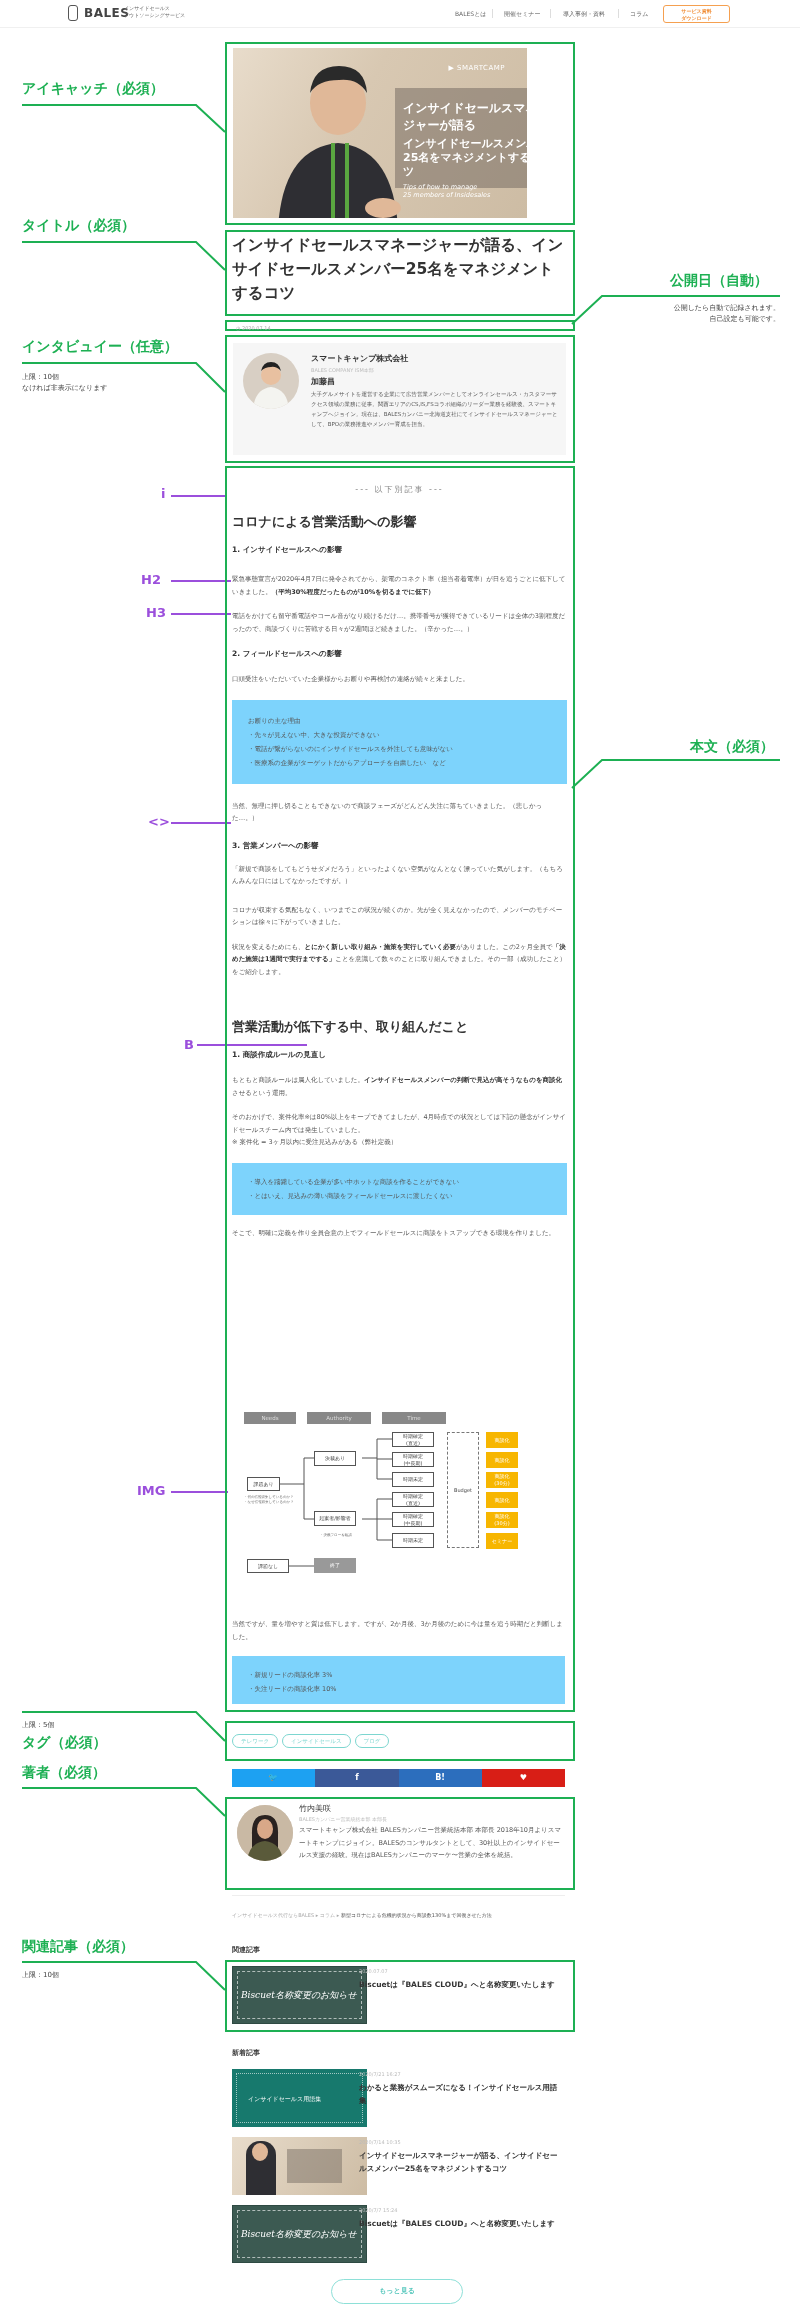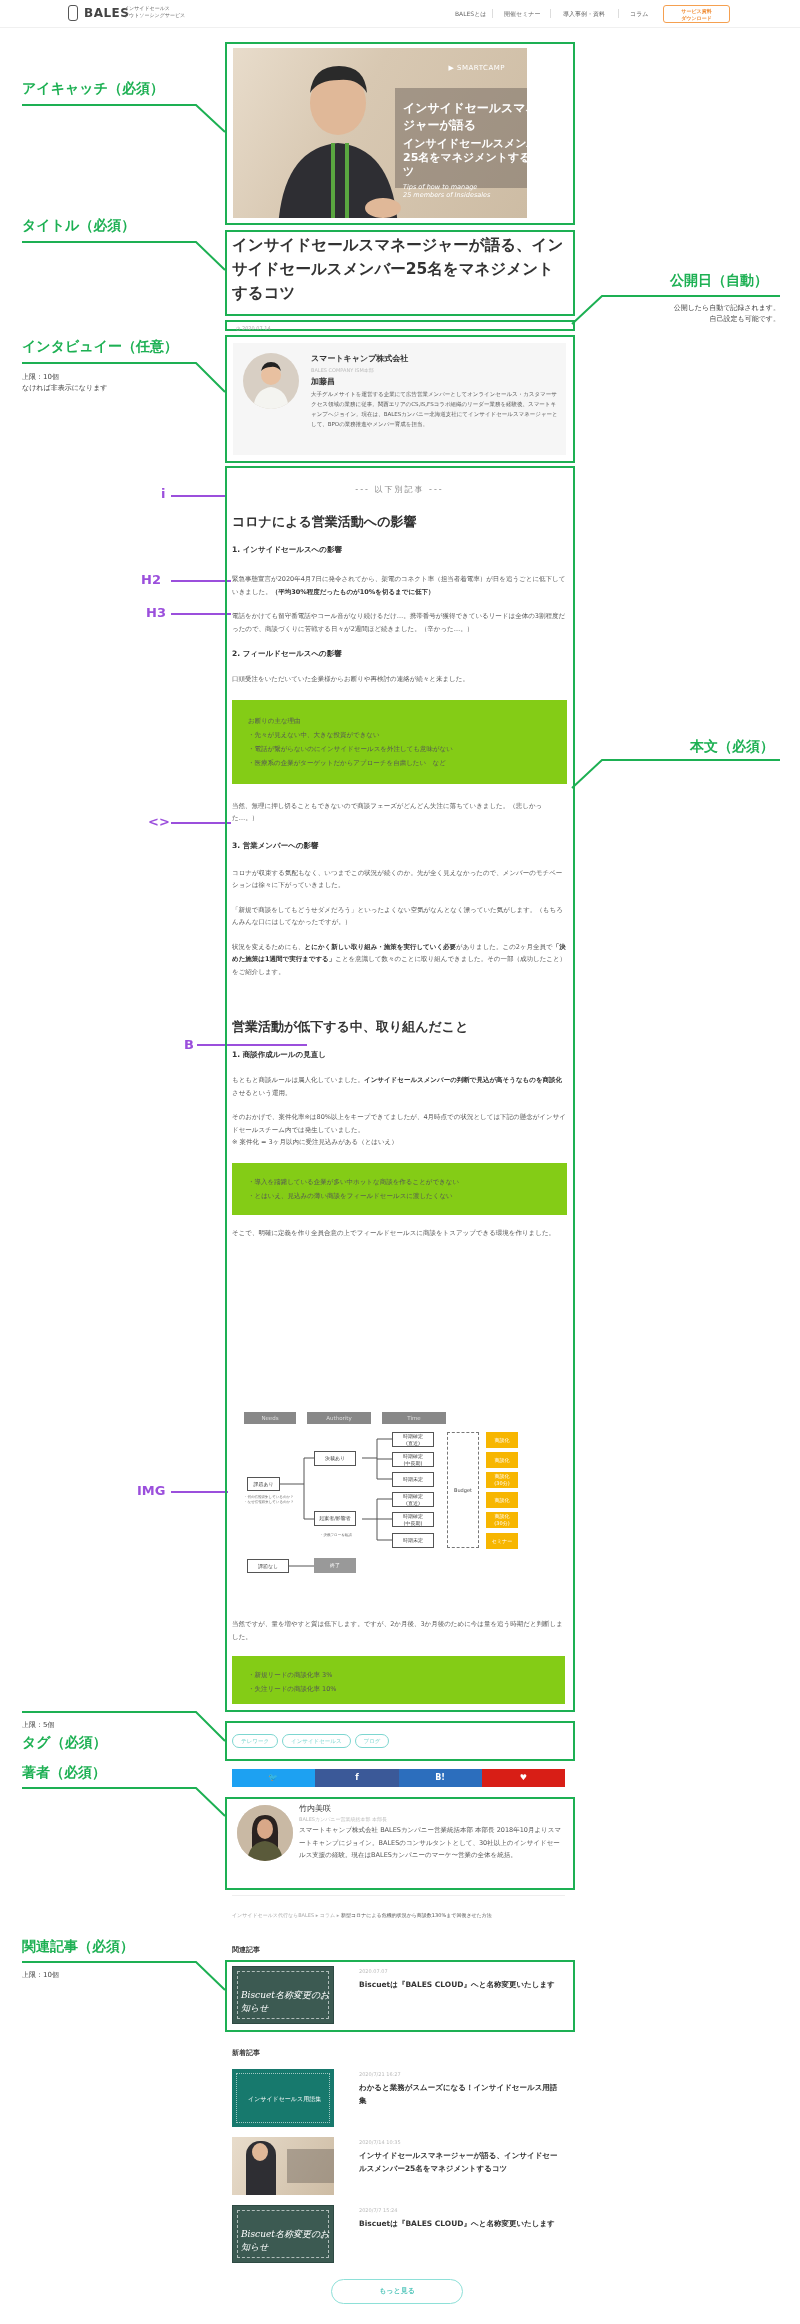--- a/index.html
+++ b/index.html
@@ -42,7 +42,7 @@
 .h3{font-size:7.5px;font-weight:bold;color:#333}
 .p{font-size:6.5px;line-height:12.5px;color:#555}
 .p b{color:#333}
-.box{background:#84cc16;padding:10px 16px;font-size:6.5px;line-height:14px;color:#555}
+.box{background:#7dd3fc;padding:10px 16px;font-size:6.5px;line-height:14px;color:#555}
 .tags{position:absolute;left:232px;top:1734px;display:flex;gap:4px}
 .tag{border:1px solid #7dd6d0;border-radius:10px;padding:2px 8px;font-size:5.5px;color:#7dd6d0;height:14px;line-height:9px}
 .share{position:absolute;left:232px;top:1769px;width:333px;height:18px;display:flex}

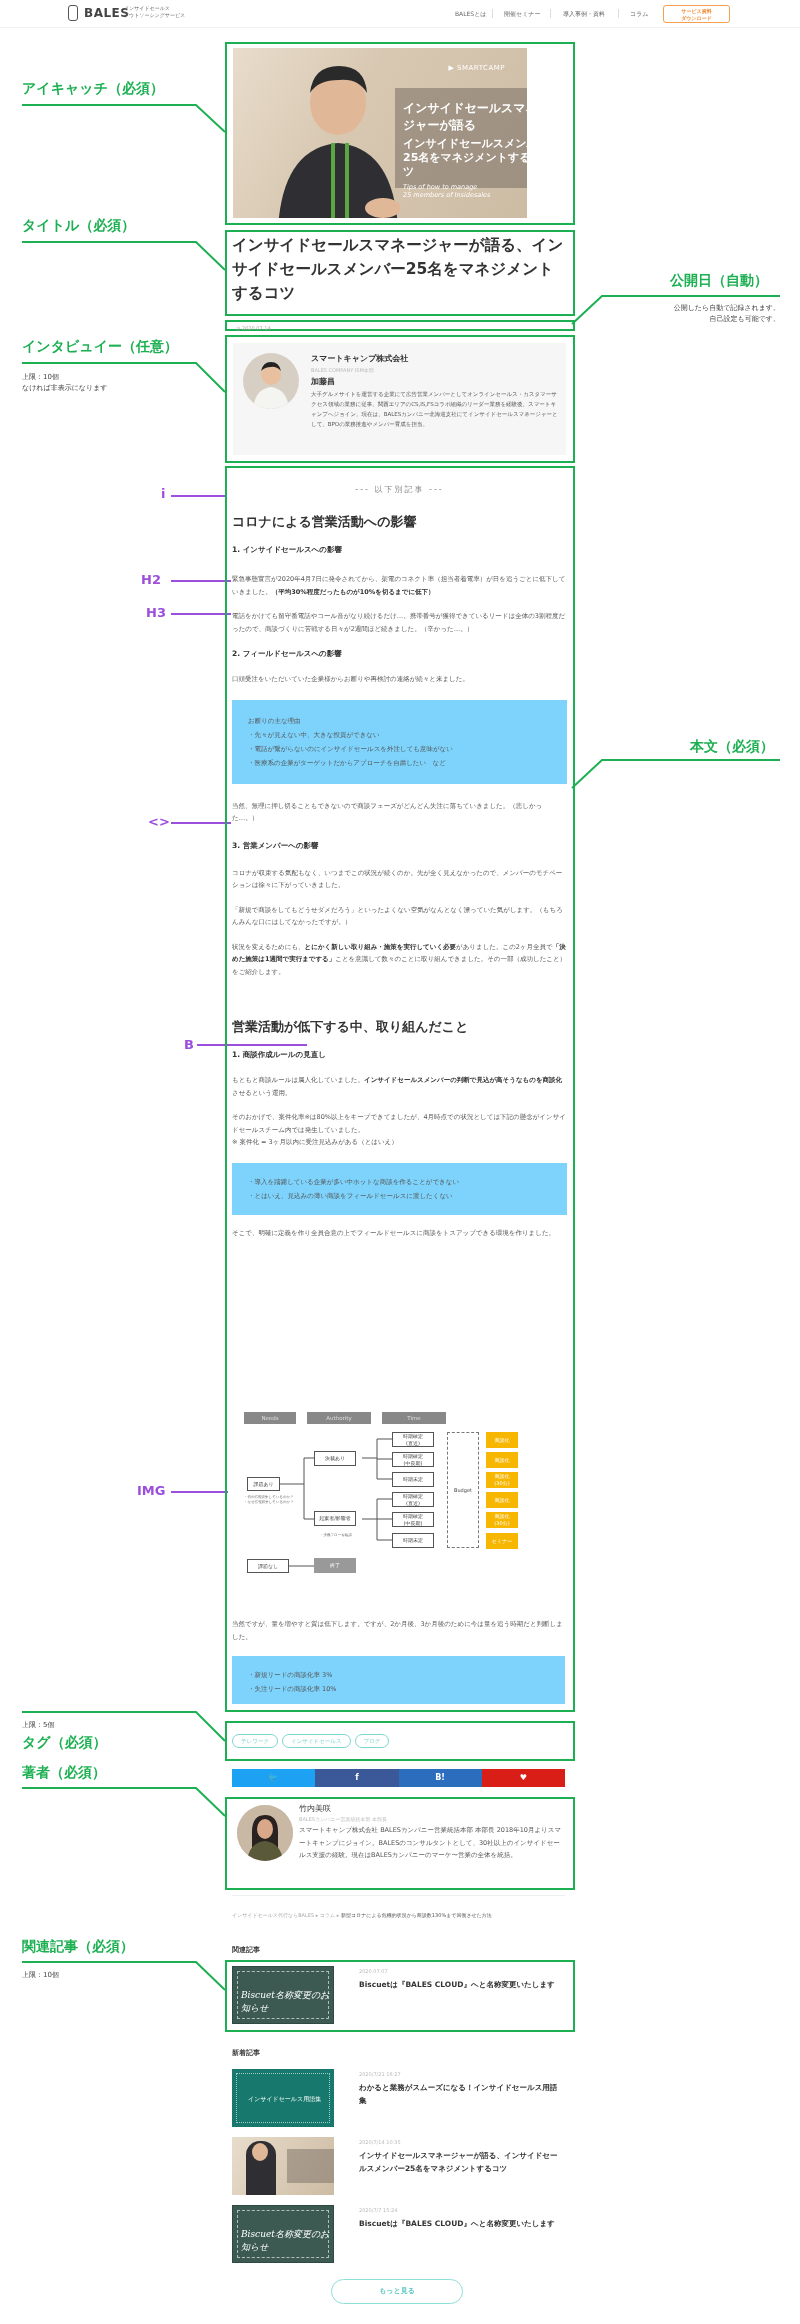--- a/index.html
+++ b/index.html
@@ -196,8 +196,8 @@
   </div>
   <div class="p" style="margin-top:16px">当然、無理に押し切ることもできないので商談フェーズがどんどん失注に落ちていきました。（悲しかった…。）</div>
   <div class="h3" style="margin-top:16px">3. 営業メンバーへの影響</div>
+  <div class="p" style="margin-top:12px">「新規で商談をしてもどうせダメだろう」といったよくない空気がなんとなく漂っていた気がします。（もちろんみんな口にはしてなかったですが。）</div>
   <div class="p" style="margin-top:16px">コロナが収束する気配もなく、いつまでこの状況が続くのか。先が全く見えなかったので、メンバーのモチベーションは徐々に下がっていきました。</div>
-  <div class="p" style="margin-top:12px">「新規で商談をしてもどうせダメだろう」といったよくない空気がなんとなく漂っていた気がします。（もちろんみんな口にはしてなかったですが。）</div>
   <div class="p" style="margin-top:12px"><span>状況を変えるためにも、</span><b>とにかく新しい取り組み・施策を実行していく必要</b><span>がありました。この2ヶ月全員で</span><b>「決めた施策は1週間で実行までする」</b><span>ことを意識して数々のことに取り組んできました。その一部（成功したこと）をご紹介します。</span></div>
   <div class="h2" style="margin-top:40px">営業活動が低下する中、取り組んだこと</div>
   <div class="h3" style="margin-top:14px">1. 商談作成ルールの見直し</div>

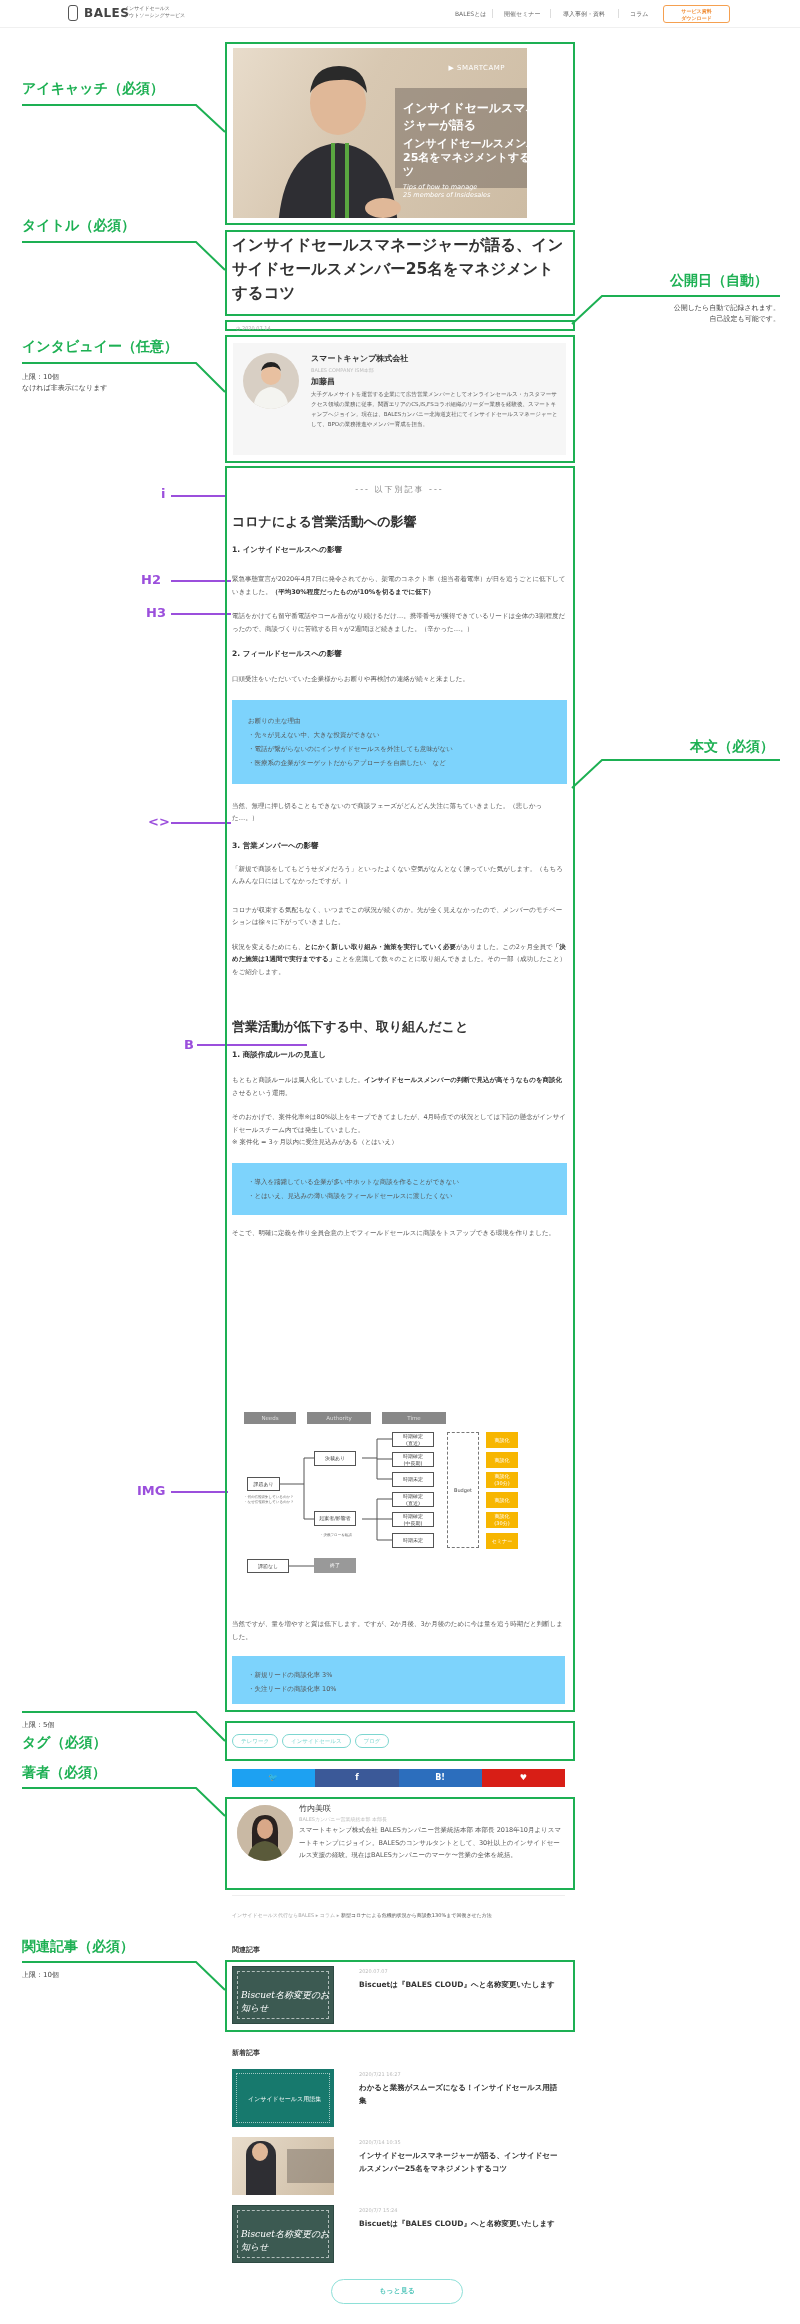--- a/index.html
+++ b/index.html
@@ -202,7 +202,7 @@
   <div class="h2" style="margin-top:40px">営業活動が低下する中、取り組んだこと</div>
   <div class="h3" style="margin-top:14px">1. 商談作成ルールの見直し</div>
   <div class="p" style="margin-top:14px"><span>もともと商談ルールは属人化していました。</span><b>インサイドセールスメンバーの判断で見込が高そうなものを商談化</b><span>させるという運用。</span></div>
-  <div class="p" style="margin-top:12px"><span>そのおかげで、案件化率※は80%以上をキープできてましたが、4月時点での状況としては下記の懸念がインサイドセールスチーム内では発生していました。</span><br><span>※ 案件化 = 3ヶ月以内に受注見込みがある（とはいえ）</span></div>
+  <div class="p" style="margin-top:12px"><span>そのおかげで、案件化率※は80%以上をキープできてましたが、4月時点での状況としては下記の懸念がインサイドセールスチーム内では発生していました。</span><br><span>※ 案件化 = 3ヶ月以内に受注見込みがある（弊社定義）</span></div>
   <div class="box" style="margin-top:14px;padding:12px 16px">
     <div>・導入を躊躇している企業が多い中ホットな商談を作ることができない</div>
       <div>・とはいえ、見込みの薄い商談をフィールドセールスに渡したくない</div>

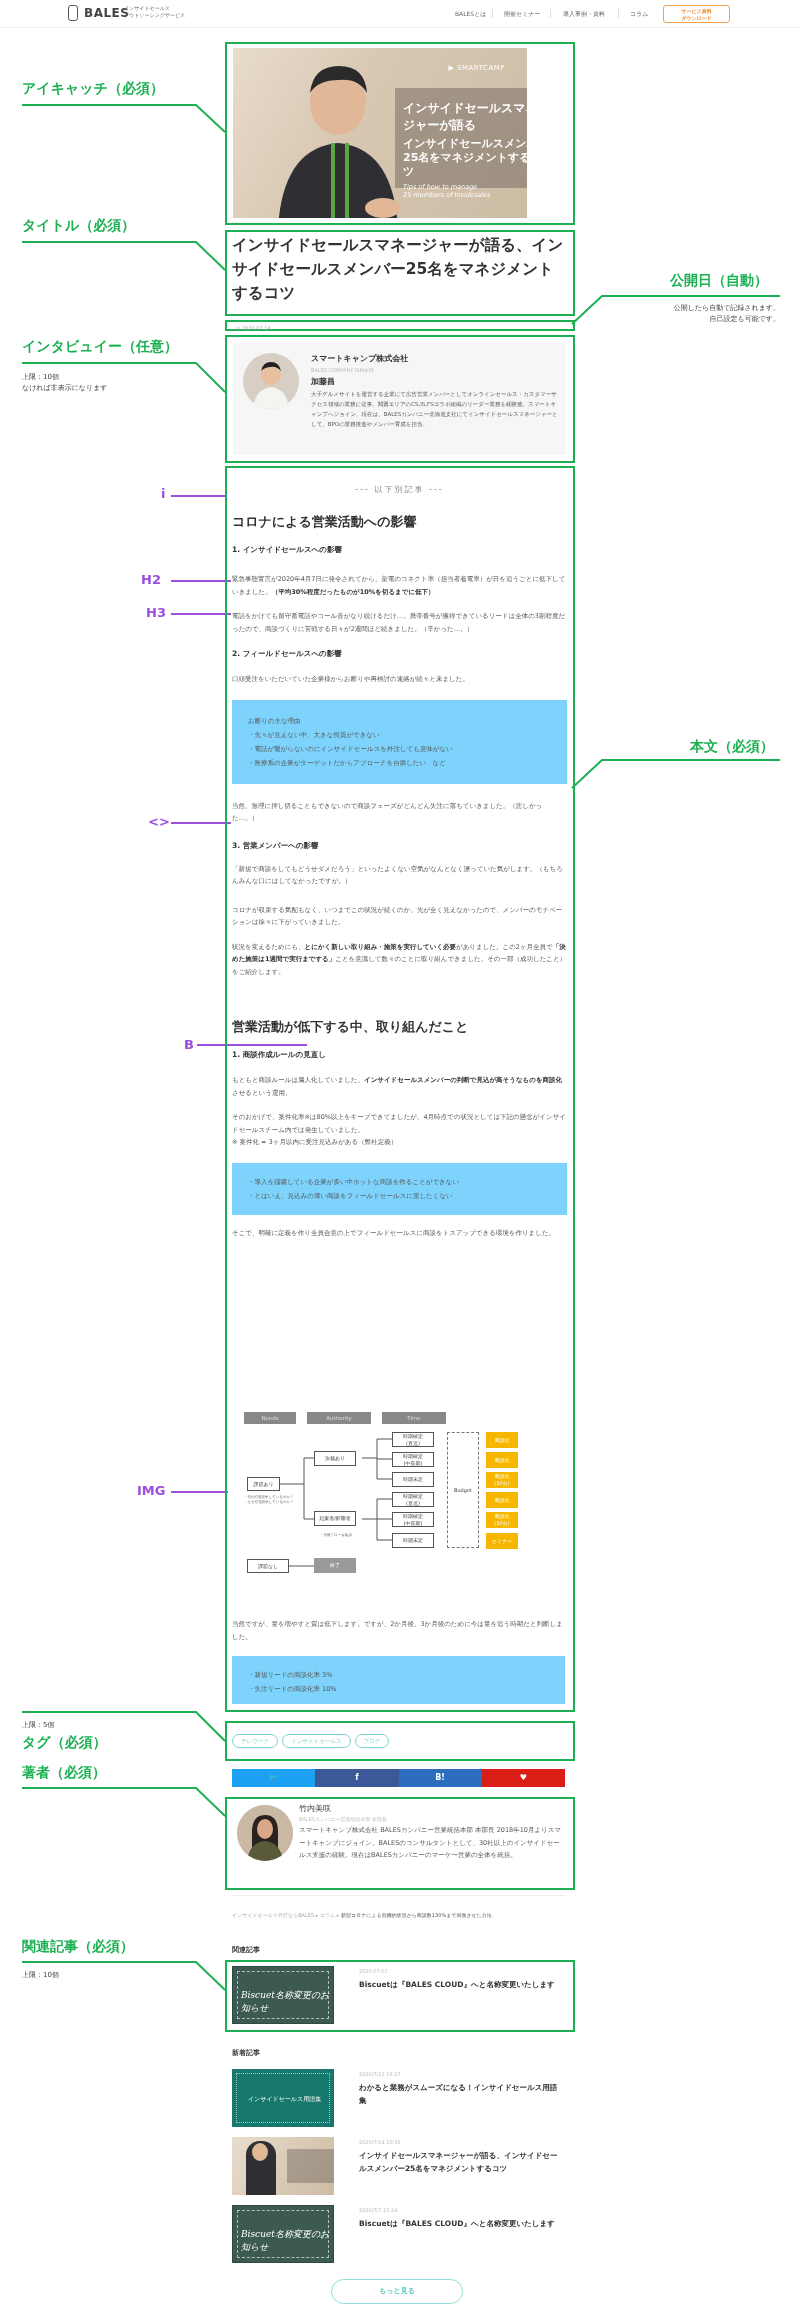--- a/index.html
+++ b/index.html
@@ -55,7 +55,7 @@
 .crumb b{color:#555;font-weight:normal}
 .sect-h{position:absolute;left:232px;font-size:7px;font-weight:bold;color:#444}
 .card{position:absolute;left:232px;width:333px}
-.thumb{position:absolute;left:0;top:0;width:102px;height:58px;overflow:hidden}
+.thumb{position:absolute;left:0;top:0;width:135px;height:58px;overflow:hidden}
 .c-date{position:absolute;left:127px;top:2px;font-size:5px;color:#bbb}
 .c-title{position:absolute;left:127px;top:12px;width:205px;font-size:7.5px;font-weight:bold;line-height:13px;color:#333}
 .th-green{background:#3c5a52;border:1px solid #2e4a43}

